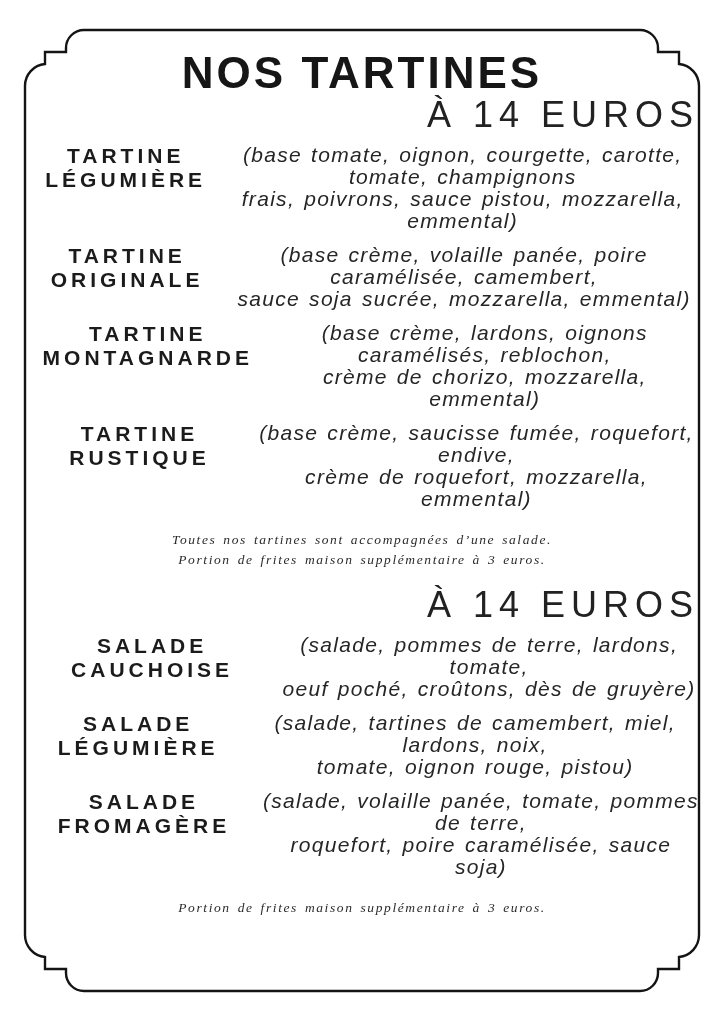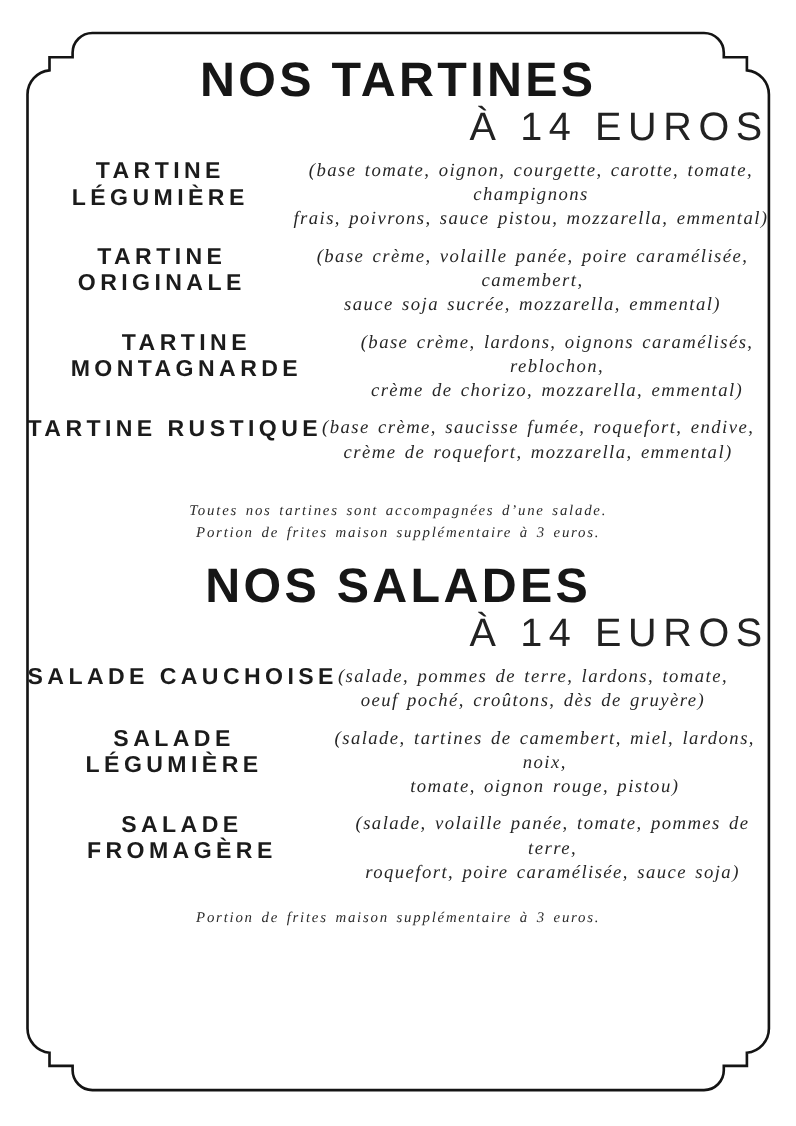--- a/index.html
+++ b/index.html
@@ -75,9 +75,9 @@
     margin-bottom: 4px;
   }
   .menu-item-desc {
-    font-family: Liberation Serif, serif;
+    font-family: Liberation Sans, sans-serif;
     font-style: italic;
-    font-size: 17px;
+    font-size: 21px;
     line-height: 22px;
     letter-spacing: 1.3px;
     word-spacing: 2px;

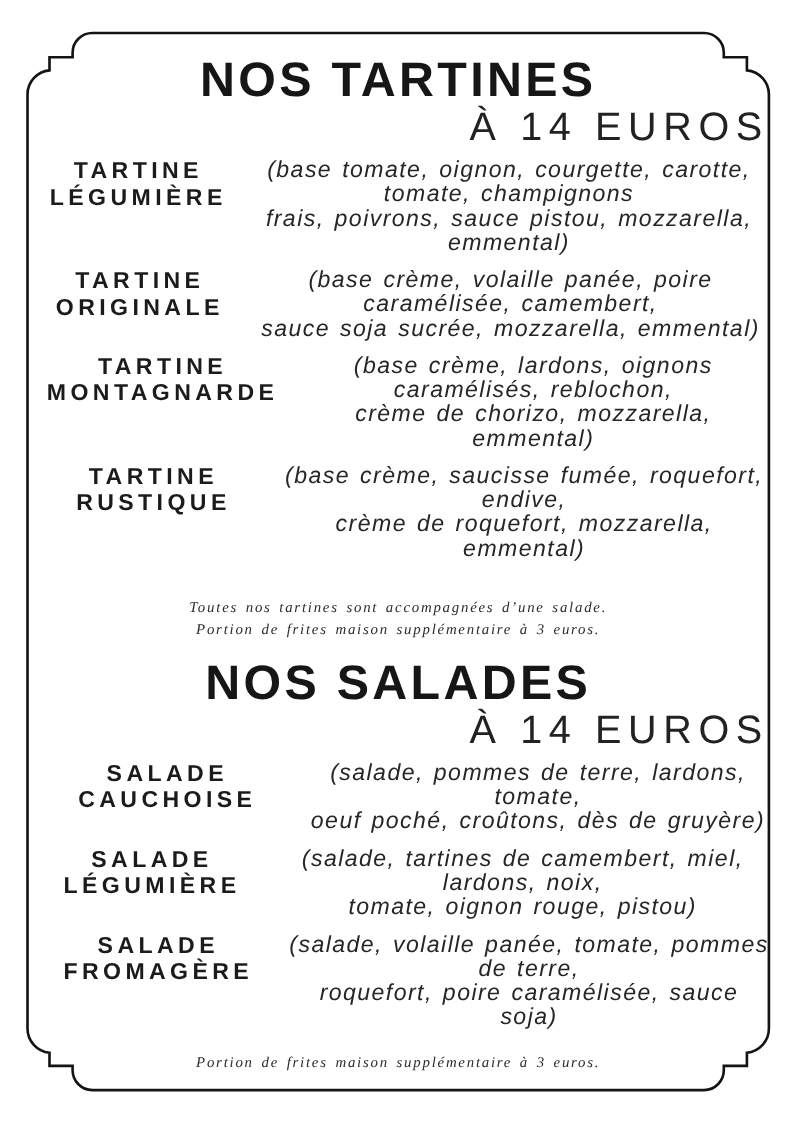--- a/index.html
+++ b/index.html
@@ -94,7 +94,7 @@
     color: #2a2a2a;
     white-space: pre-line;
   }
-  .note-1 { margin-top: 20px; }
+  .note-1 { margin-top: 8px; }
   .note-2 { margin-top: 8px; }
 </style>
 </head>

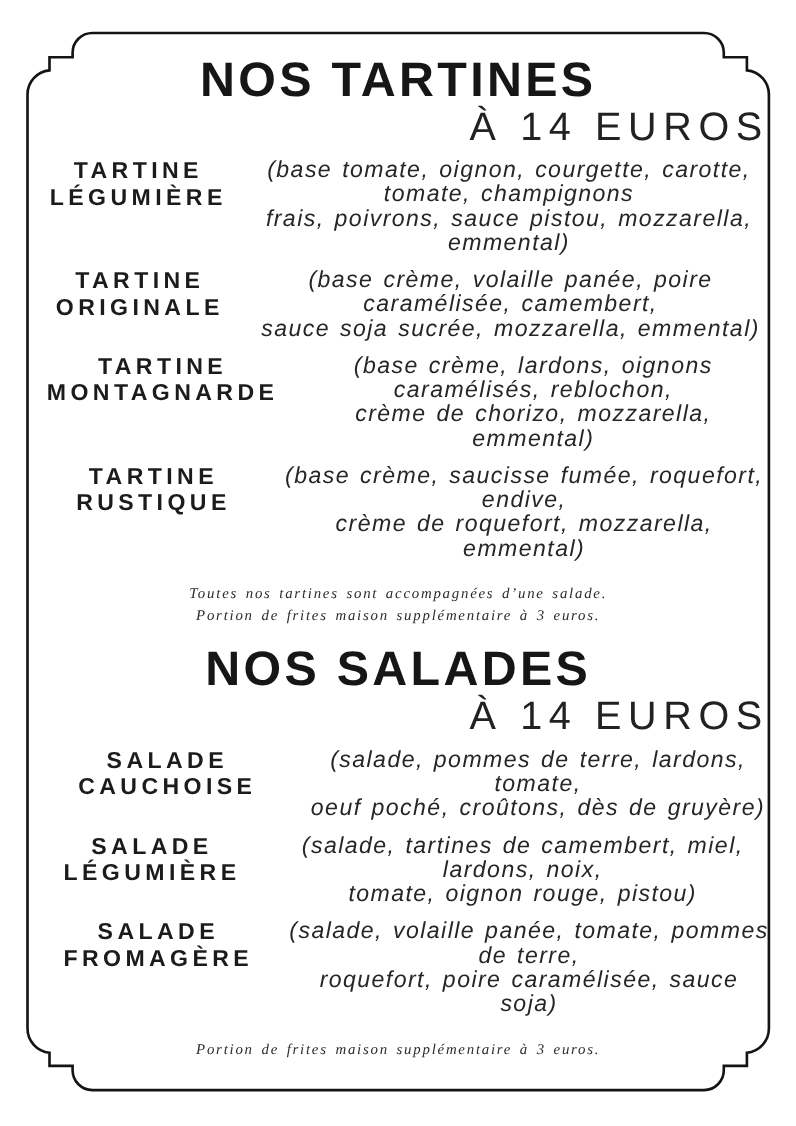--- a/index.html
+++ b/index.html
@@ -156,7 +156,6 @@
     </div>
 
     <div class="section section-2">
-      <div class="section-title">NOS SALADES</div>
       <div class="section-subtitle">À 14 EUROS</div>
 
       <div class="items">

